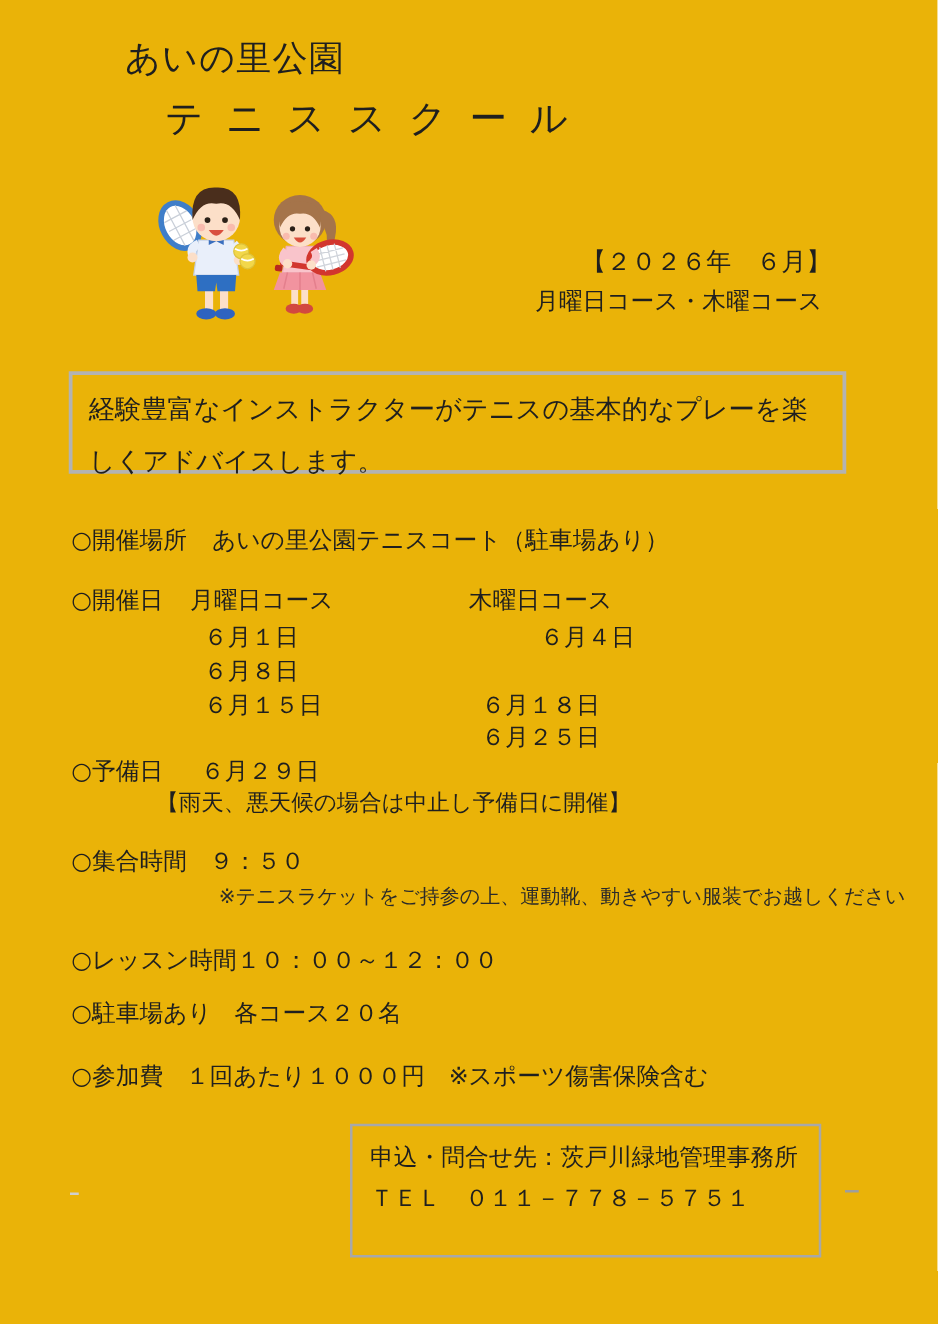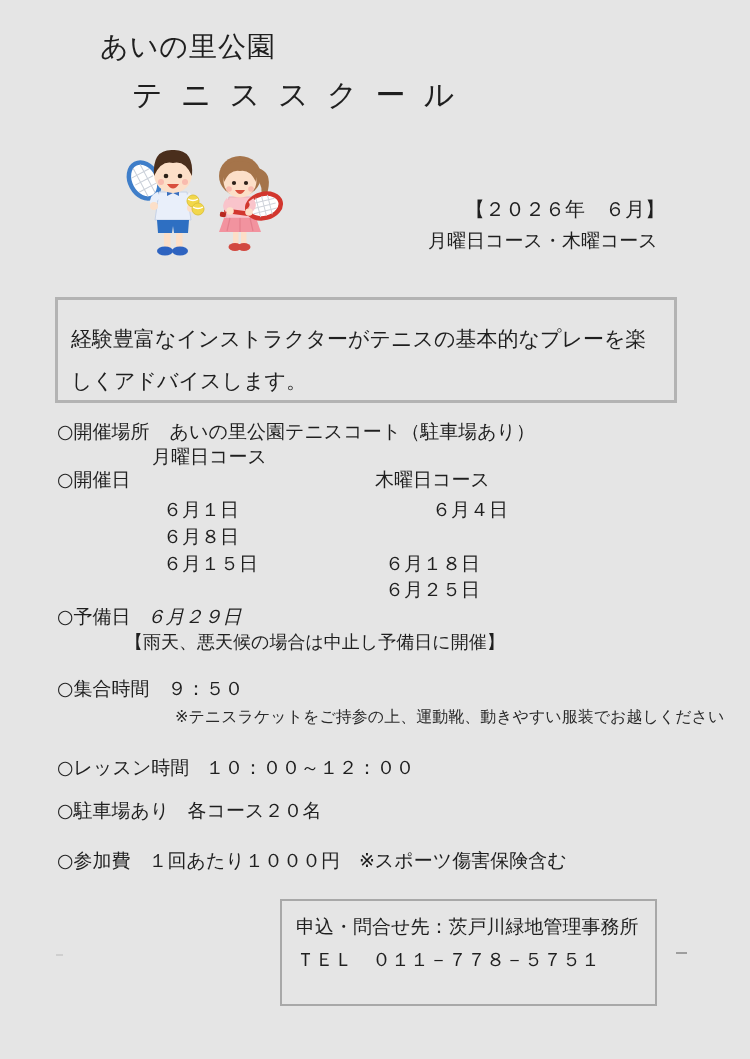--- a/index.html
+++ b/index.html
@@ -4,7 +4,7 @@
 <style>
   html,body{margin:0;padding:0;background:#ffffff;}
   body{font-family:"DejaVu Sans","Liberation Sans",sans-serif;color:#1f1f1f;}
-  .page{position:relative;width:750px;height:1059px;background:#e5e5e5;overflow:hidden;}
+  .page{position:relative;width:750px;height:1059px;background:#eab308;overflow:hidden;}
   .abs{position:absolute;white-space:nowrap;}
 
   .park-name{left:100px;top:28px;font-size:28px;letter-spacing:1px;}

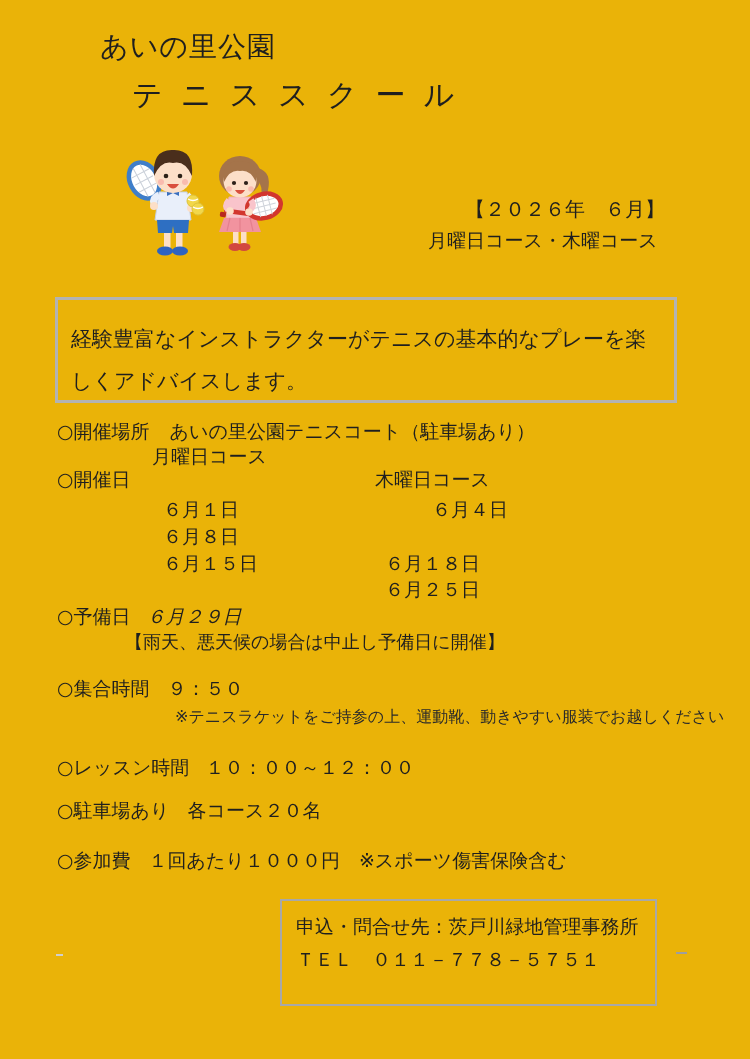--- a/index.html
+++ b/index.html
@@ -16,7 +16,7 @@
   .illustration{left:112px;top:140px;width:185px;height:140px;}
 
   .desc-box{left:55px;top:297px;width:590px;height:64px;border:3px solid #b3b3b3;
-            padding:18px 13px;font-size:21px;line-height:42px;white-space:normal;}
+            padding:6px 13px;font-size:21px;line-height:42px;white-space:normal;}
 
   .line{font-size:19px;}
   .label{display:inline-block;}

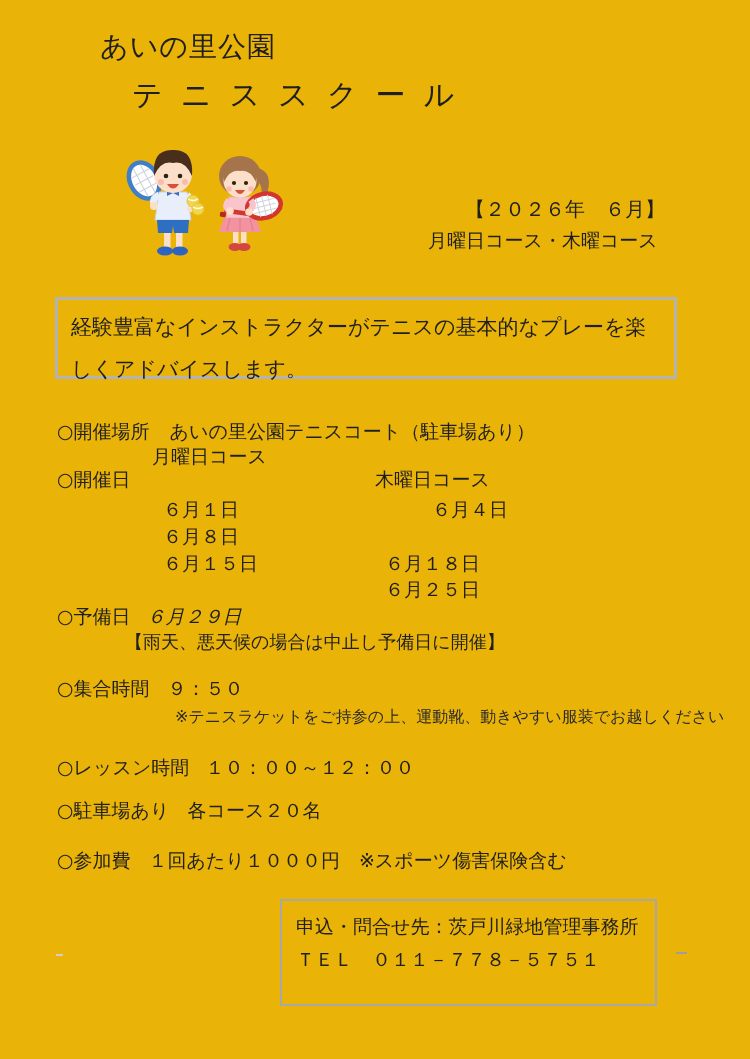--- a/index.html
+++ b/index.html
@@ -129,7 +129,7 @@
   </div>
 
   <div class="abs line" style="left:57px;top:467px;">○開催日</div>
-  <div class="abs line" style="left:152px;top:444px;">月曜日コース</div>
+  <div class="abs line" style="left:152px;top:467px;">月曜日コース</div>
   <div class="abs line" style="left:375px;top:467px;">木曜日コース</div>
 
   <div class="abs line" style="left:163px;top:497px;">６月１日</div>

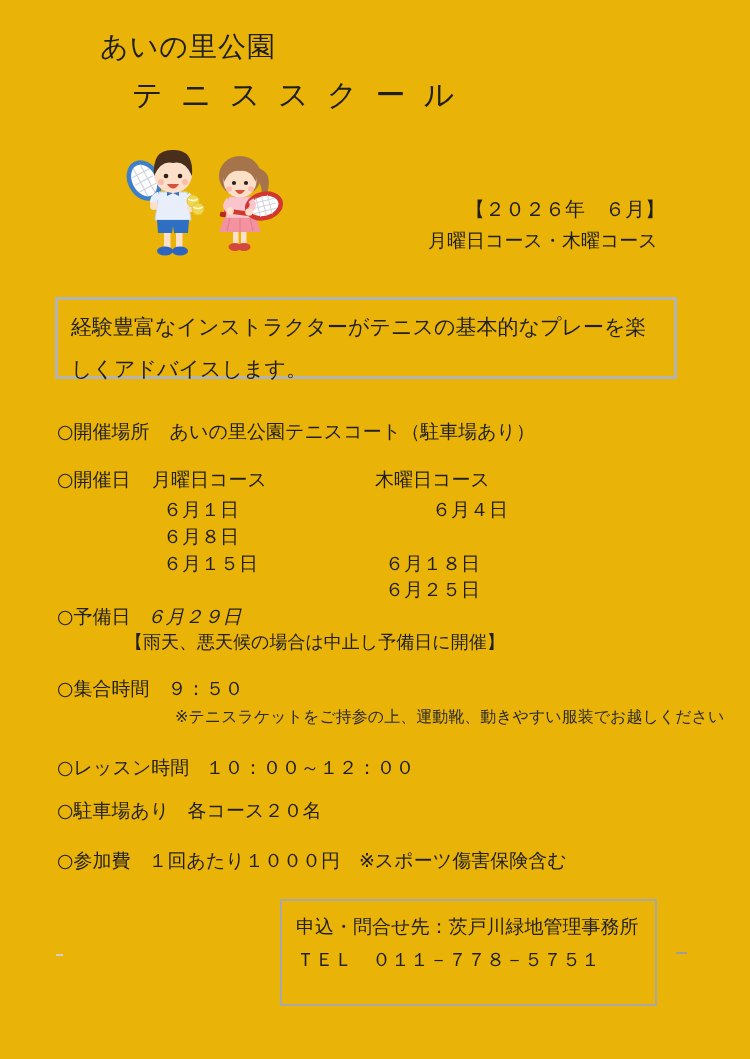--- a/index.html
+++ b/index.html
@@ -145,7 +145,7 @@
   <div class="abs line" style="left:385px;top:577px;">６月２５日</div>
 
   <div class="abs line" style="left:57px;top:604px;">
-    <span class="label">○予備日</span><span style="margin-left:16px;font-style:italic;">６月２９日</span>
+    <span class="label">○予備日</span><span style="margin-left:30px;">６月２９日</span>
   </div>
   <div class="abs line" style="left:125px;top:630px;font-size:18px;">【雨天、悪天候の場合は中止し予備日に開催】</div>
 

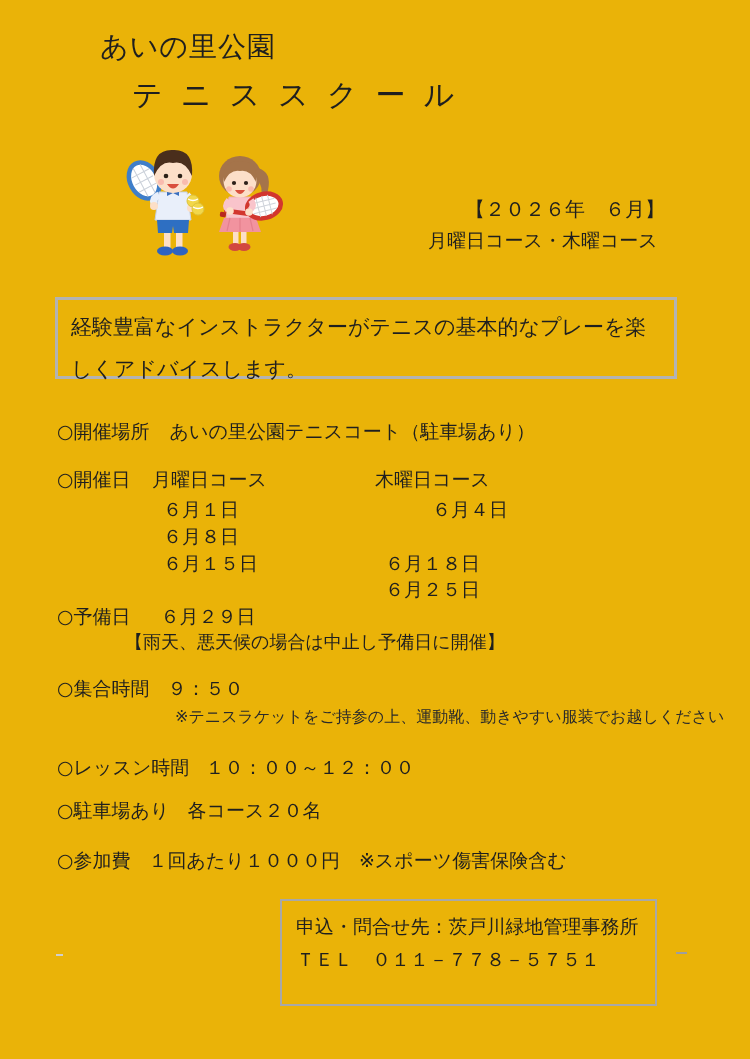--- a/index.html
+++ b/index.html
@@ -155,7 +155,7 @@
   <div class="abs note-small" style="left:175px;top:707px;">※テニスラケットをご持参の上、運動靴、動きやすい服装でお越しください</div>
 
   <div class="abs line" style="left:57px;top:755px;">
-    <span class="label">○レッスン時間</span><span style="margin-left:16px;">１０：００～１２：００</span>
+    <span class="label">○レッスン時間</span><span style="margin-left:0;">１０：００～１２：００</span>
   </div>
 
   <div class="abs line" style="left:57px;top:798px;">

